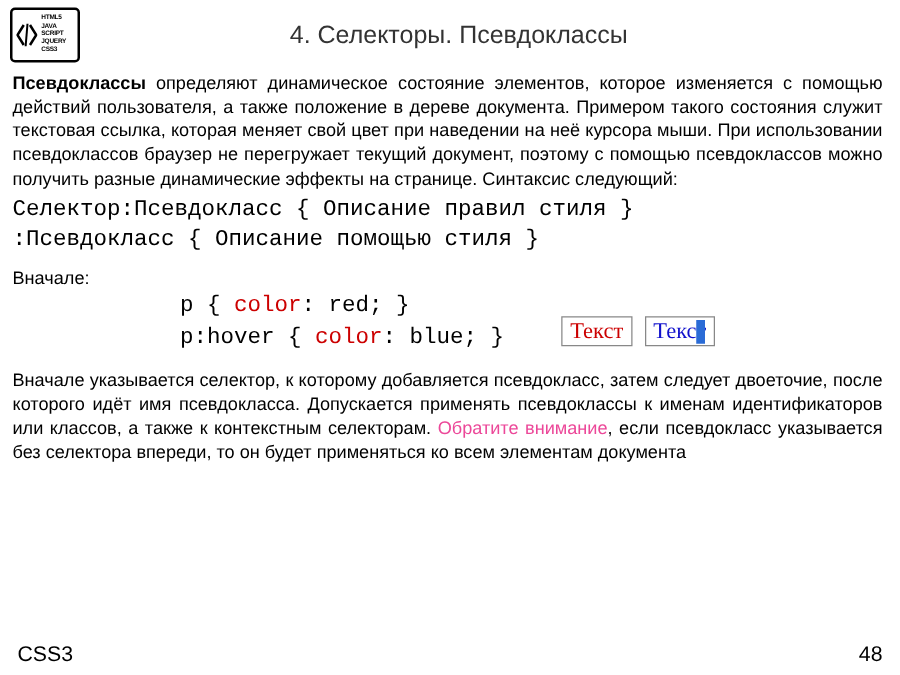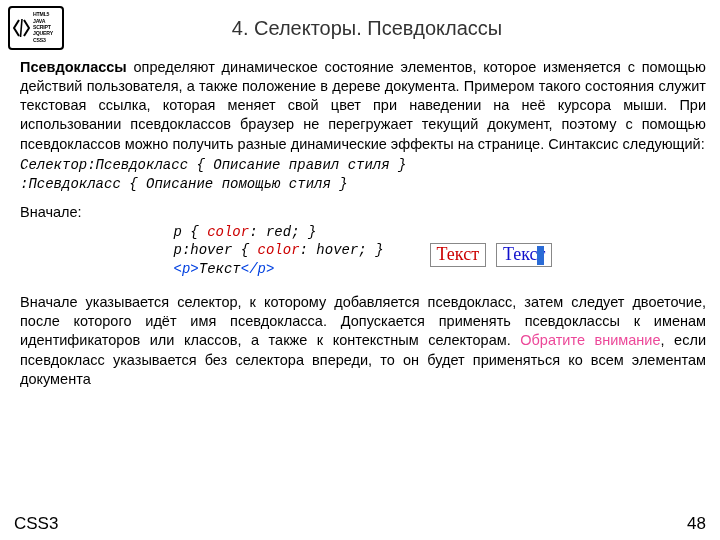--- a/index.html
+++ b/index.html
@@ -10,7 +10,7 @@
   .logo-left { width: 17px; height: 34px; display: flex; align-items: center; justify-content: center; }
   .logo-right { display: flex; flex-direction: column; gap: 1px; font-size: 5.2px; font-weight: bold; line-height: 1.1; letter-spacing: -0.2px; }
   .title { flex: 1; text-align: center; font-size: 20px; color: #333; padding-right: 40px; }
-  .content { flex: 1; padding: 4px 14px 0 20px; font-size: 14.5px; line-height: 1.32; overflow: hidden; }
+  .content { flex: 1; padding: 4px 14px 0 10px; font-size: 14.5px; line-height: 1.32; overflow: hidden; }
   .para { text-align: justify; margin-bottom: 2px; }
   .bold-start { font-weight: bold; }
   .mono { font-family: "Courier New", monospace; font-size: 14px; line-height: 1.35; white-space: pre; font-style: italic; }

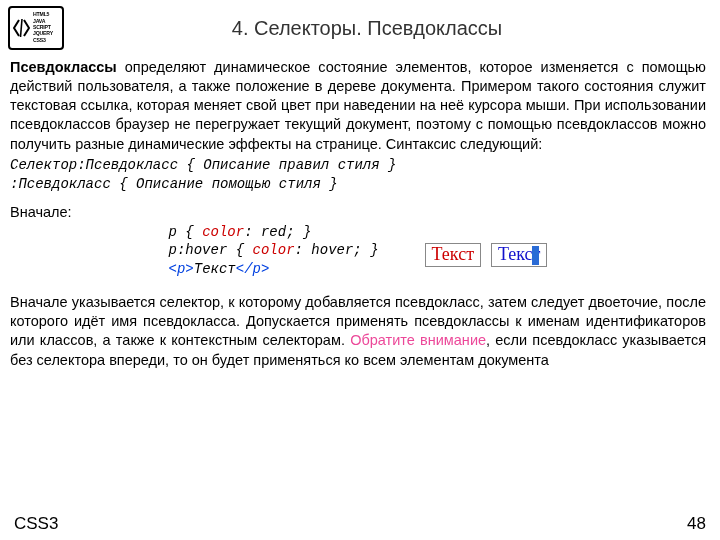--- a/index.html
+++ b/index.html
@@ -13,7 +13,7 @@
   .content { flex: 1; padding: 4px 14px 0 10px; font-size: 14.5px; line-height: 1.32; overflow: hidden; }
   .para { text-align: justify; margin-bottom: 2px; }
   .bold-start { font-weight: bold; }
-  .mono { font-family: "Courier New", monospace; font-size: 14px; line-height: 1.35; white-space: pre; font-style: italic; }
+  .mono { font-family: "Courier New", monospace; font-size: 18px; line-height: 1.35; white-space: pre; }
   .ex-label { margin-top: 10px; }
   .example-row { display: flex; align-items: flex-start; gap: 18px; justify-content: center; }
   .example-col { }

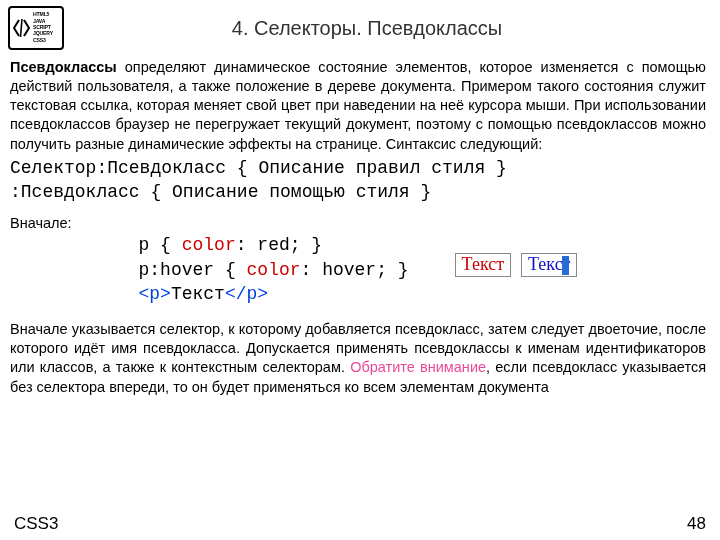--- a/index.html
+++ b/index.html
@@ -62,7 +62,7 @@
     <div class="example-row">
       <div class="example-col">
         <div class="mono"><span>p { </span><span class="c-red">color</span><span>: red; }</span></div>
-        <div class="mono"><span>p:hover { </span><span class="c-red">color</span><span>: hover; }</span></div>
+        <div class="mono"><span>p:hover { </span><span class="c-red">color</span><span>: blue; }</span></div>
         <div class="mono"><span class="c-blue">&lt;p&gt;</span><span>Текст</span><span class="c-blue">&lt;/p&gt;</span></div>
       </div>
       <div class="illus">

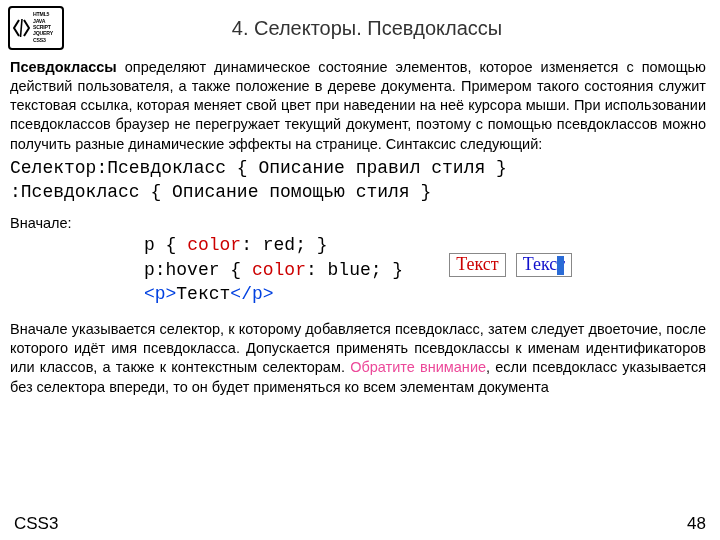--- a/index.html
+++ b/index.html
@@ -63,7 +63,6 @@
       <div class="example-col">
         <div class="mono"><span>p { </span><span class="c-red">color</span><span>: red; }</span></div>
         <div class="mono"><span>p:hover { </span><span class="c-red">color</span><span>: blue; }</span></div>
-        <div class="mono"><span class="c-blue">&lt;p&gt;</span><span>Текст</span><span class="c-blue">&lt;/p&gt;</span></div>
       </div>
       <div class="illus">
         <div class="illus-box illus-red">Текст</div>

